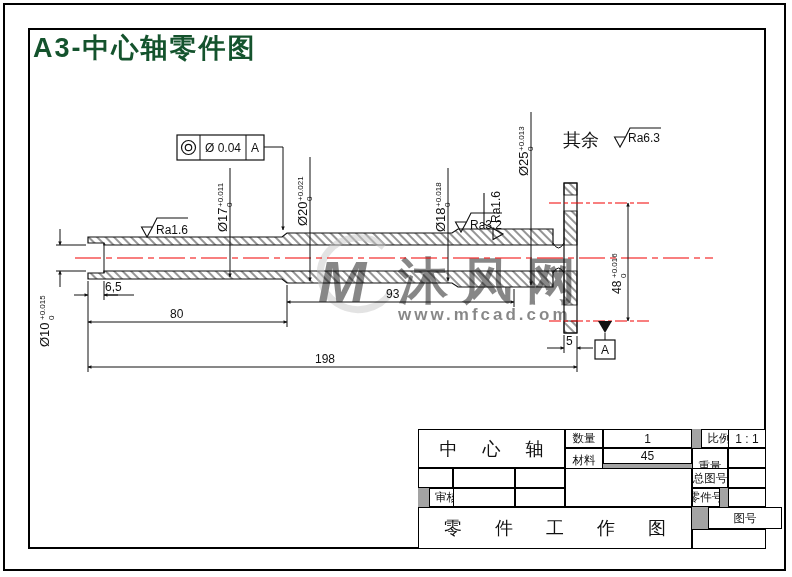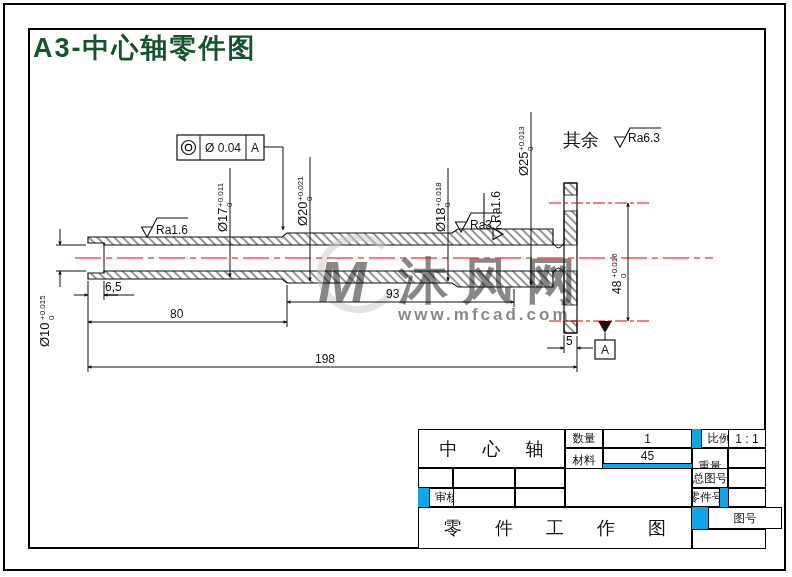--- a/index.html
+++ b/index.html
@@ -9,7 +9,7 @@
   .sheet-title{position:absolute;left:33px;top:30px;font-size:27px;font-weight:bold;letter-spacing:2px;color:#14532d;font-family:"Liberation Sans",sans-serif;white-space:nowrap;}
   svg.draw{position:absolute;left:0;top:0;}
   
-  .tblock{position:absolute;left:418px;top:429px;width:348px;height:120px;background:#0ea5e9;}
+  .tblock{position:absolute;left:418px;top:429px;width:348px;height:120px;background:#a3a3a3;}
   .cell{position:absolute;border:1px solid #000;box-sizing:border-box;display:flex;align-items:center;justify-content:center;font-size:12px;overflow:hidden;white-space:nowrap;background:#fff;}
   .cell.big{font-size:18px;letter-spacing:10px;padding-left:10px;}
   .cell.big2{font-size:18px;letter-spacing:14px;padding-left:14px;}

